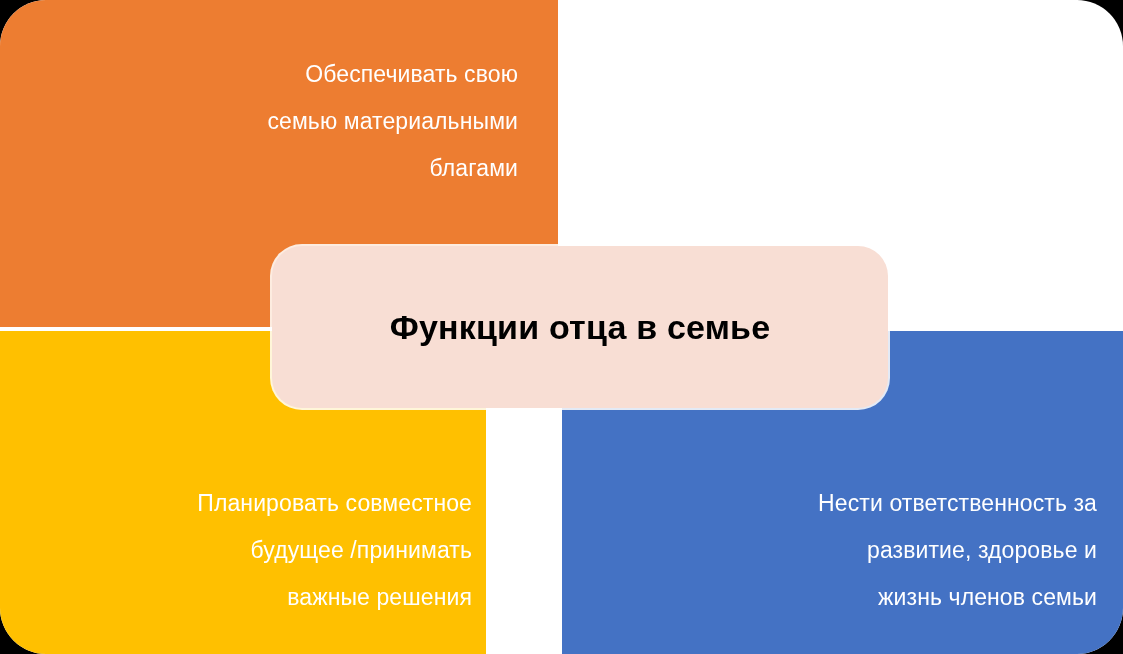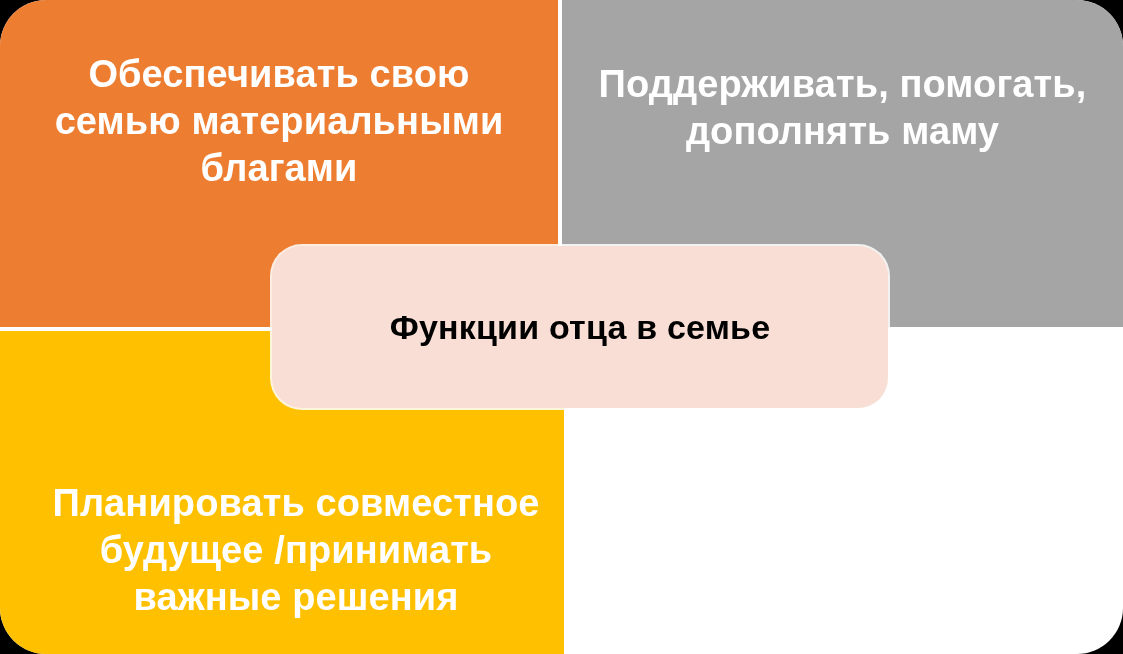--- a/index.html
+++ b/index.html
@@ -37,11 +37,11 @@
   }
   .quad-text {
     width: 100%;
-    text-align: center;
+    text-align: right;
     color: #ffffff;
-    font-size: 38px;
+    font-size: 23px;
     line-height: 47px;
-    font-weight: 700;
+    font-weight: 400;
     white-space: pre-line;
     letter-spacing: 0.1px;
   }

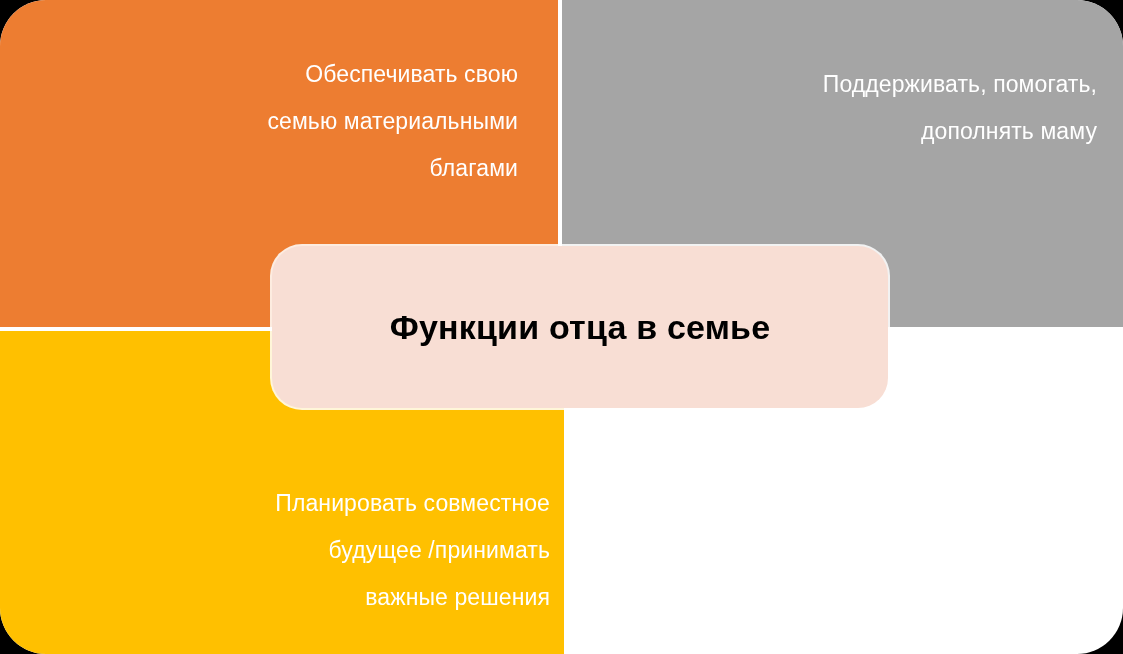--- a/index.html
+++ b/index.html
@@ -94,10 +94,6 @@
 благами</div>
     </div>
 
-    <div class="quad" id="quad-tr" style="background: rgb(165, 165, 165);">
-      <div class="quad-text" style="color: rgb(255, 255, 255);">Поддерживать, помогать,
-дополнять маму</div>
-    </div>
 
     <div class="quad" id="quad-bl" style="background: rgb(255, 192, 0);">
       <div class="quad-text" style="color: rgb(255, 255, 255);">Планировать совместное

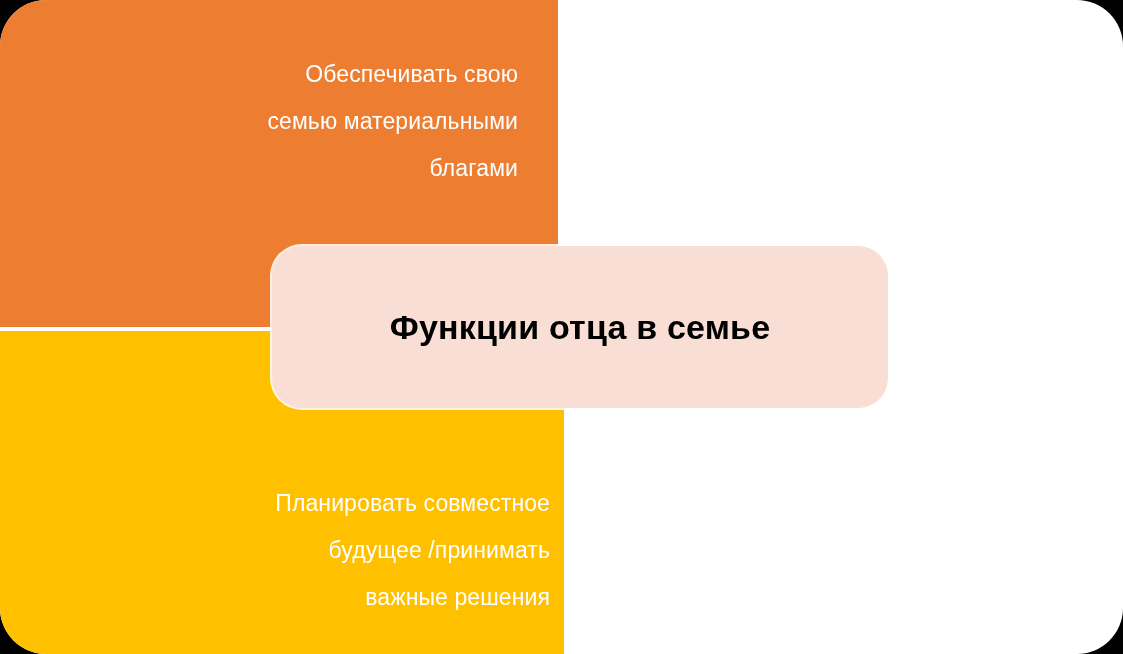--- a/index.html
+++ b/index.html
@@ -49,7 +49,7 @@
   
   #quad-tl { left: 0;    top: 0;    width: 558px; height: 327px; }
   #quad-tr { left: 562px; top: 0;    width: 561px; height: 327px; }
-  #quad-bl { left: 0;    top: 331px; width: 564px; height: 323px; padding-left: 28px; }
+  #quad-bl { left: 0;    top: 331px; width: 486px; height: 323px; padding-left: 28px; }
   #quad-br { left: 562px; top: 331px; width: 561px; height: 323px; }
 
   

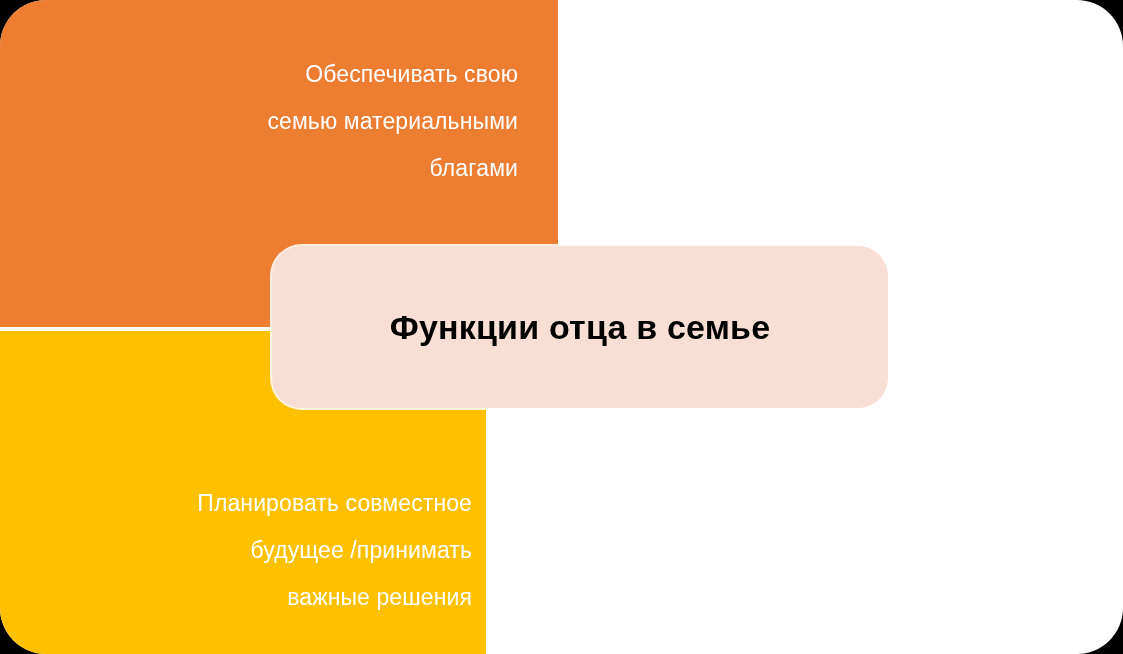--- a/index.html
+++ b/index.html
@@ -101,6 +101,11 @@
 важные решения</div>
     </div>
 
+    <div class="quad" id="quad-br" style="background: rgb(68, 114, 196);">
+      <div class="quad-text" style="color: rgb(255, 255, 255);">Нести ответственность за
+развитие, здоровье и
+жизнь членов семьи</div>
+    </div>
 
   </div>
 

